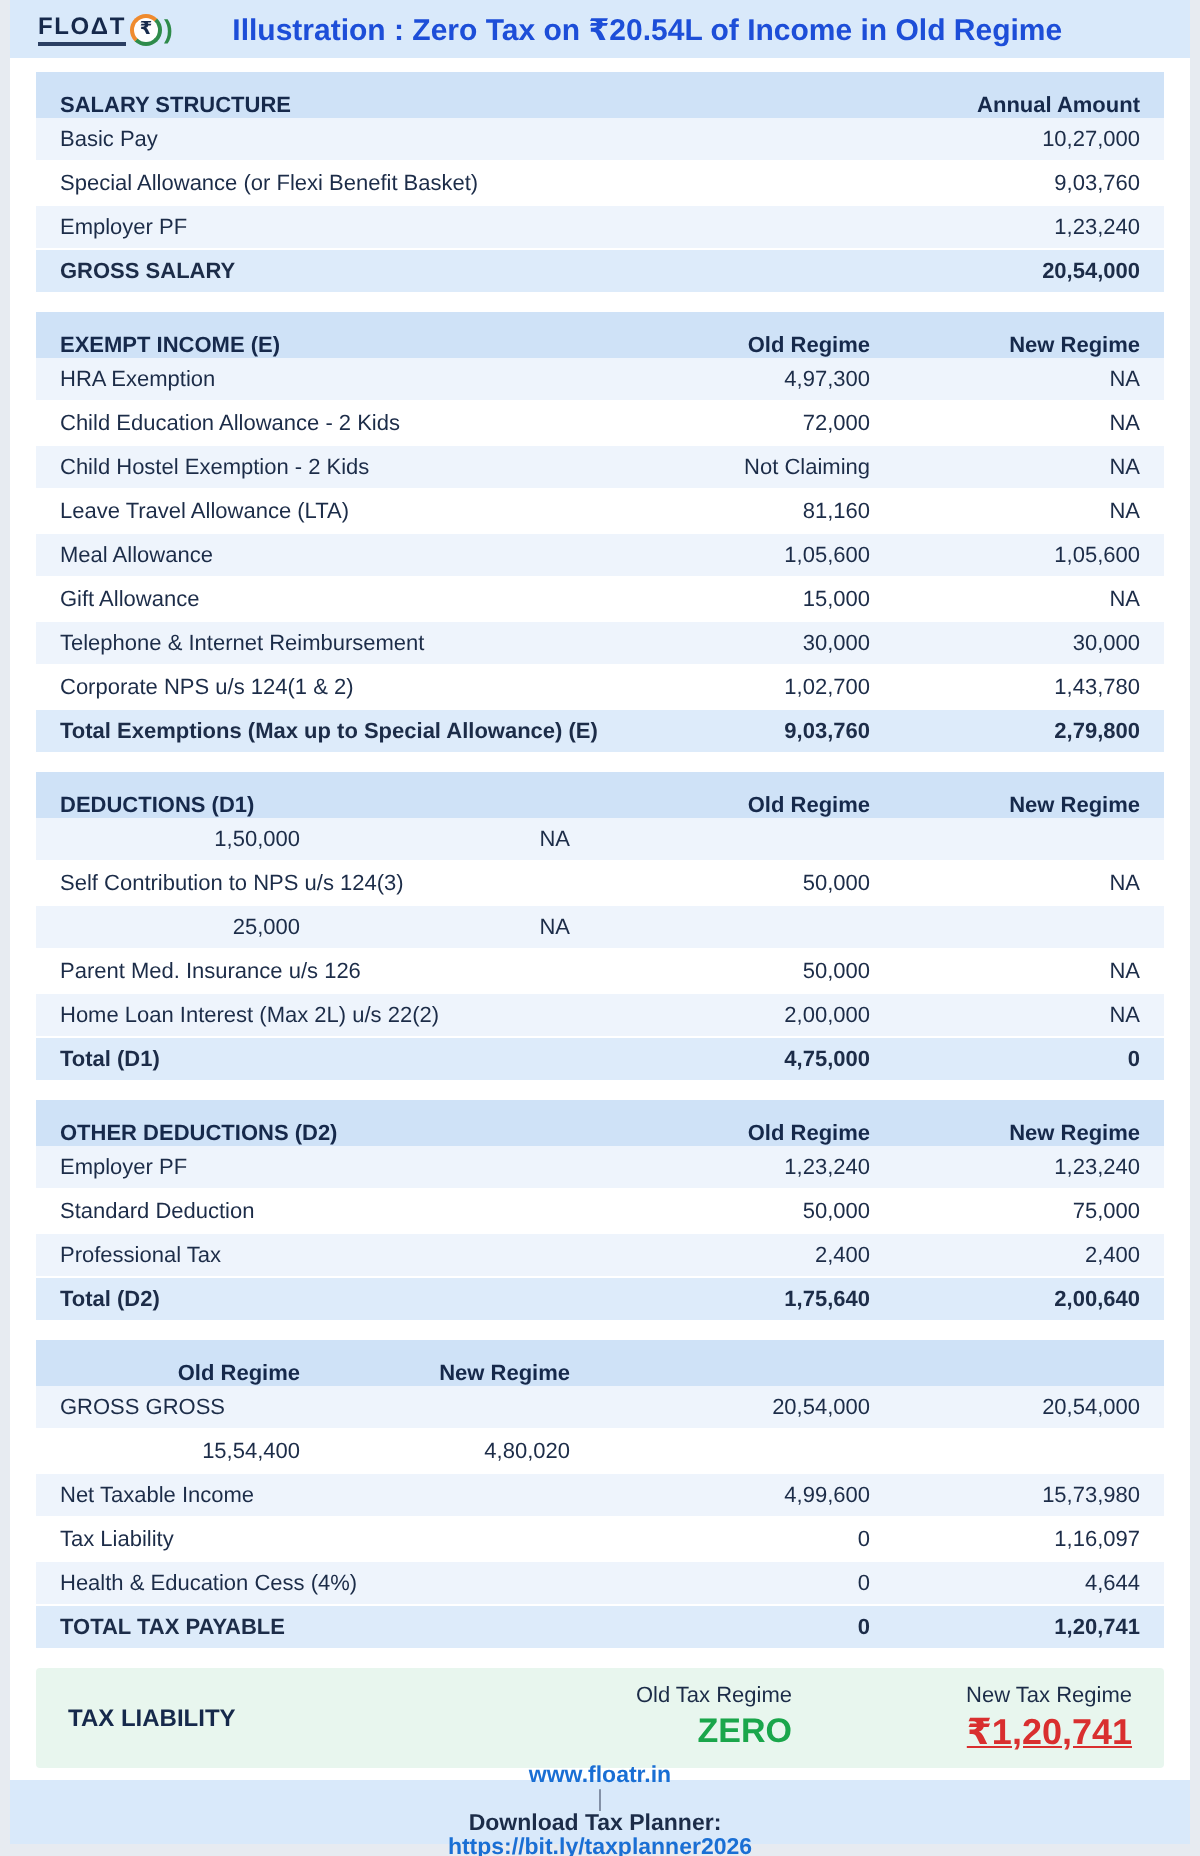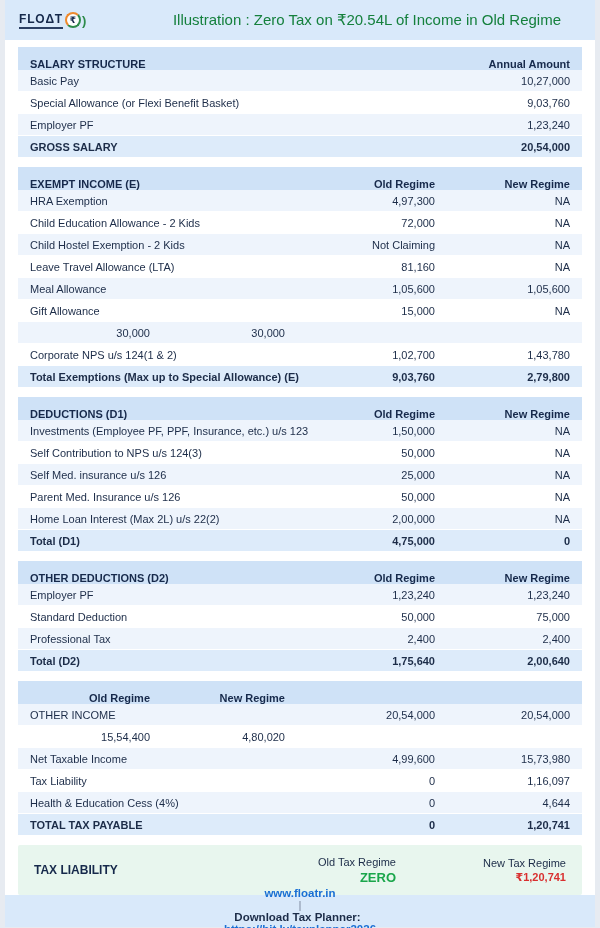--- a/index.html
+++ b/index.html
@@ -17,7 +17,7 @@
   }
   
   .topbar {
-    height:40px; background:#d9e9fa;
+    height:29px; background:#d9e9fa;
     display:flex; align-items:center;
     padding:0 14px;
     flex-shrink:0;

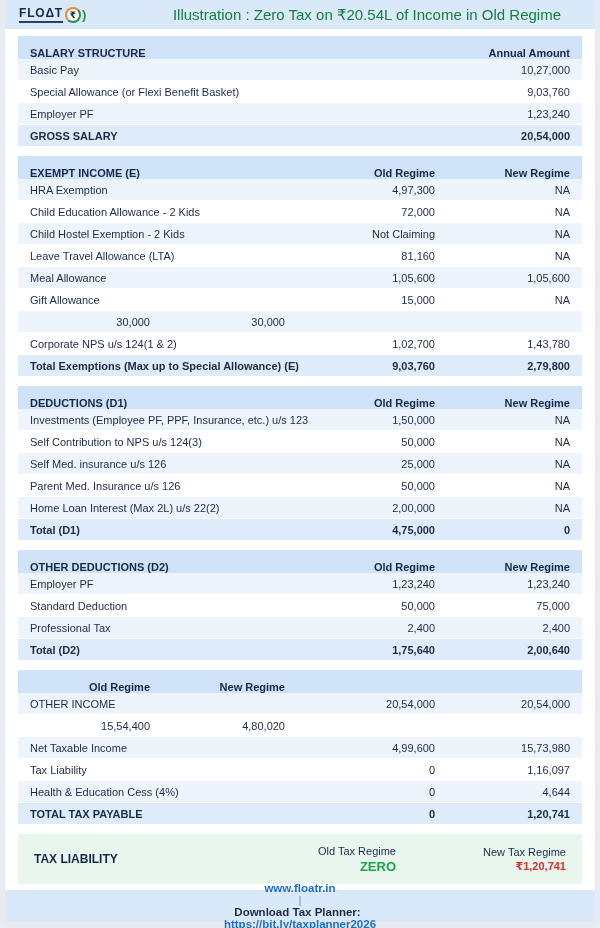--- a/index.html
+++ b/index.html
@@ -39,8 +39,8 @@
   }
   .logo-paren { color:#2e8b4a; font-weight:bold; font-size:13px; margin-left:1px; }
   .page-title {
-    flex:1; text-align:right;
-    font-size:15px; font-weight:normal; color:#15803d;
+    flex:1; text-align:center;
+    font-size:15px; font-weight:bold; color:#1d4ed8;
     padding-right:20px;
   }
   

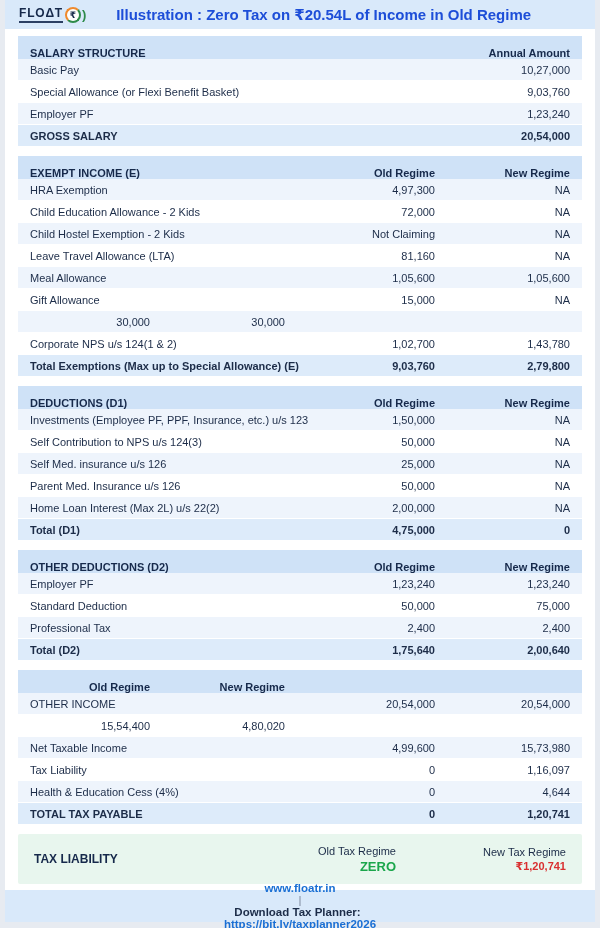--- a/index.html
+++ b/index.html
@@ -169,6 +169,7 @@
         <span class="c2">NA</span>
       </div>
       <div class="row t">
+        <span class="lbl">Telephone &amp; Internet Reimbursement</span>
         <span class="c1">30,000</span>
         <span class="c2">30,000</span>
       </div>

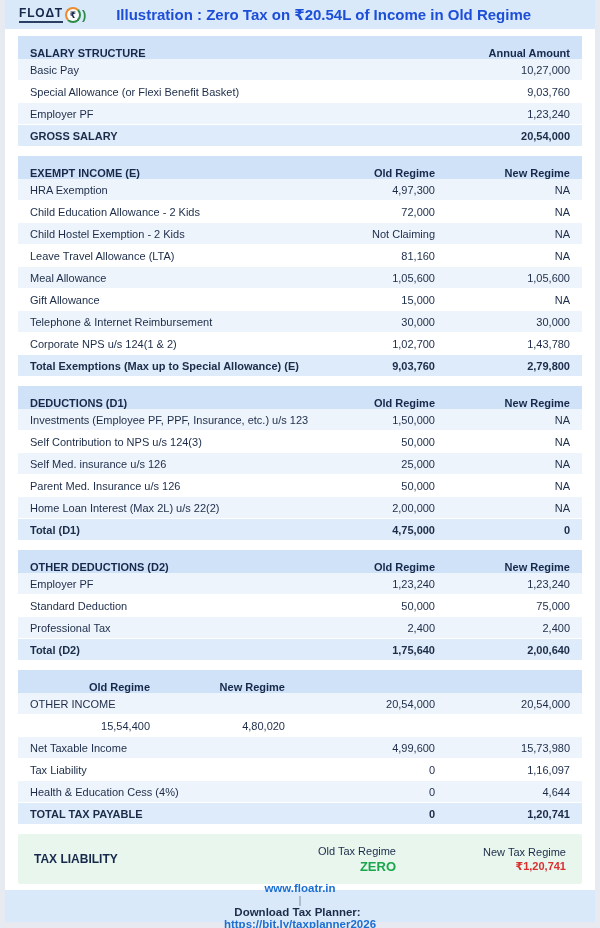--- a/index.html
+++ b/index.html
@@ -192,7 +192,6 @@
         <span class="c2">New Regime</span>
       </div>
       <div class="row t">
-        <span class="lbl">Investments (Employee PF, PPF, Insurance, etc.) u/s 123</span>
         <span class="c1">1,50,000</span>
         <span class="c2">NA</span>
       </div>

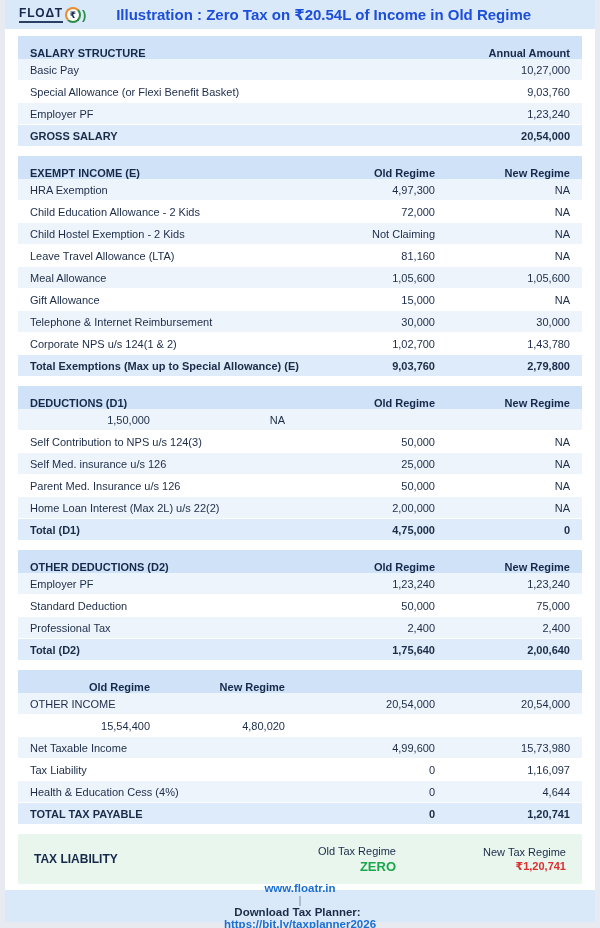--- a/index.html
+++ b/index.html
@@ -201,7 +201,6 @@
         <span class="c2">NA</span>
       </div>
       <div class="row t">
-        <span class="lbl">Self Med. insurance u/s 126</span>
         <span class="c1">25,000</span>
         <span class="c2">NA</span>
       </div>

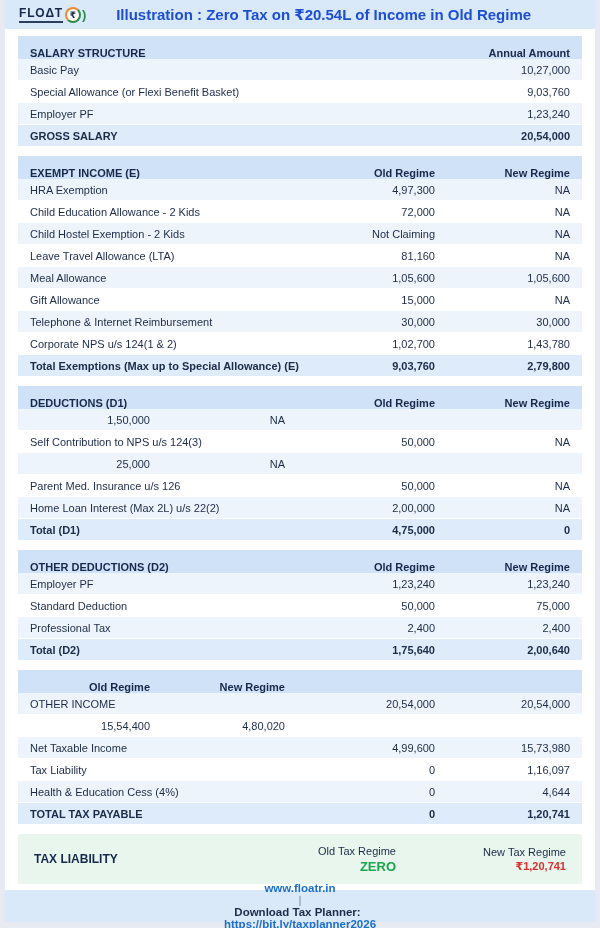--- a/index.html
+++ b/index.html
@@ -255,7 +255,7 @@
         <span class="c2">New Regime</span>
       </div>
       <div class="row t">
-        <span class="lbl">OTHER INCOME</span>
+        <span class="lbl">GROSS GROSS</span>
         <span class="c1">20,54,000</span>
         <span class="c2">20,54,000</span>
       </div>

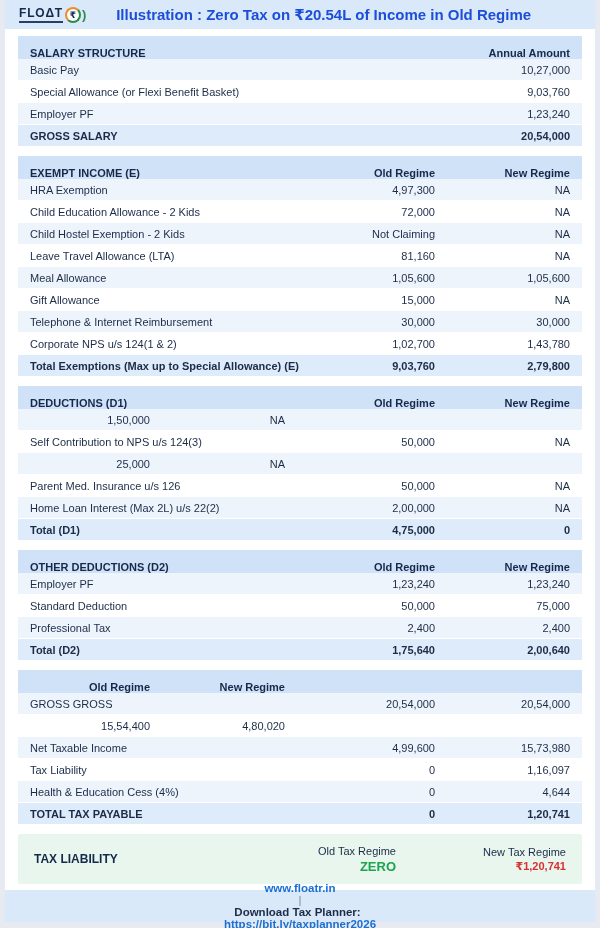--- a/index.html
+++ b/index.html
@@ -77,7 +77,7 @@
   .sum-col.old { width:150px; }
   .sum-col.new { width:160px; margin-left:10px; }
   .sum-label { font-size:11px; font-weight:normal; color:#1c2c48; margin-bottom:2px; }
-  .sum-value-green { font-size:13px; font-weight:bold; color:#1aa64b; }
+  .sum-value-green { font-size:17px; font-weight:bold; color:#1aa64b; }
   .sum-value-red { font-size:11px; font-weight:bold; color:#d92f2f; }
   
   .bottombar {

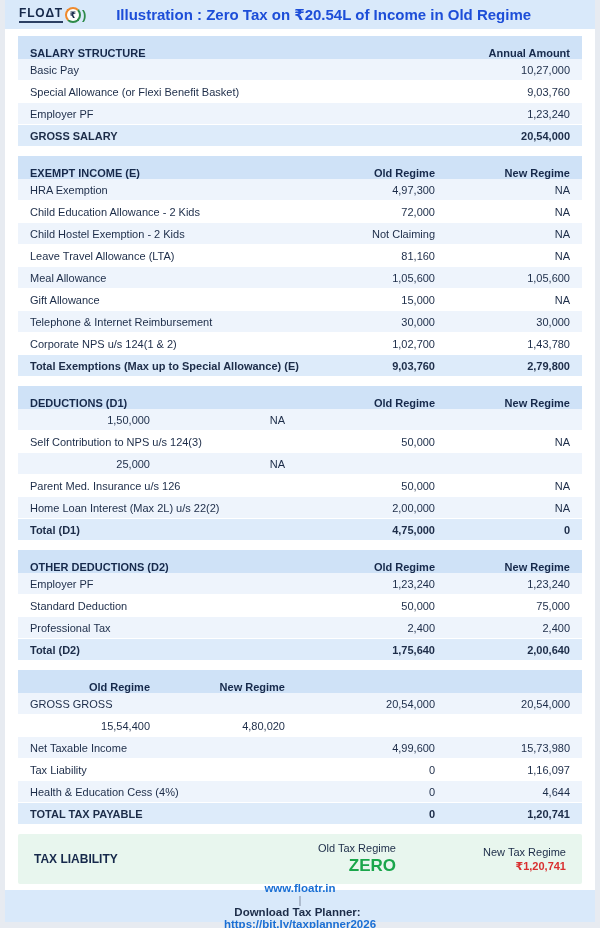--- a/index.html
+++ b/index.html
@@ -78,7 +78,7 @@
   .sum-col.new { width:160px; margin-left:10px; }
   .sum-label { font-size:11px; font-weight:normal; color:#1c2c48; margin-bottom:2px; }
   .sum-value-green { font-size:17px; font-weight:bold; color:#1aa64b; }
-  .sum-value-red { font-size:11px; font-weight:bold; color:#d92f2f; }
+  .sum-value-red { font-size:18px; font-weight:bold; color:#d92f2f;text-decoration:underline; }
   
   .bottombar {
     margin-top:auto;

